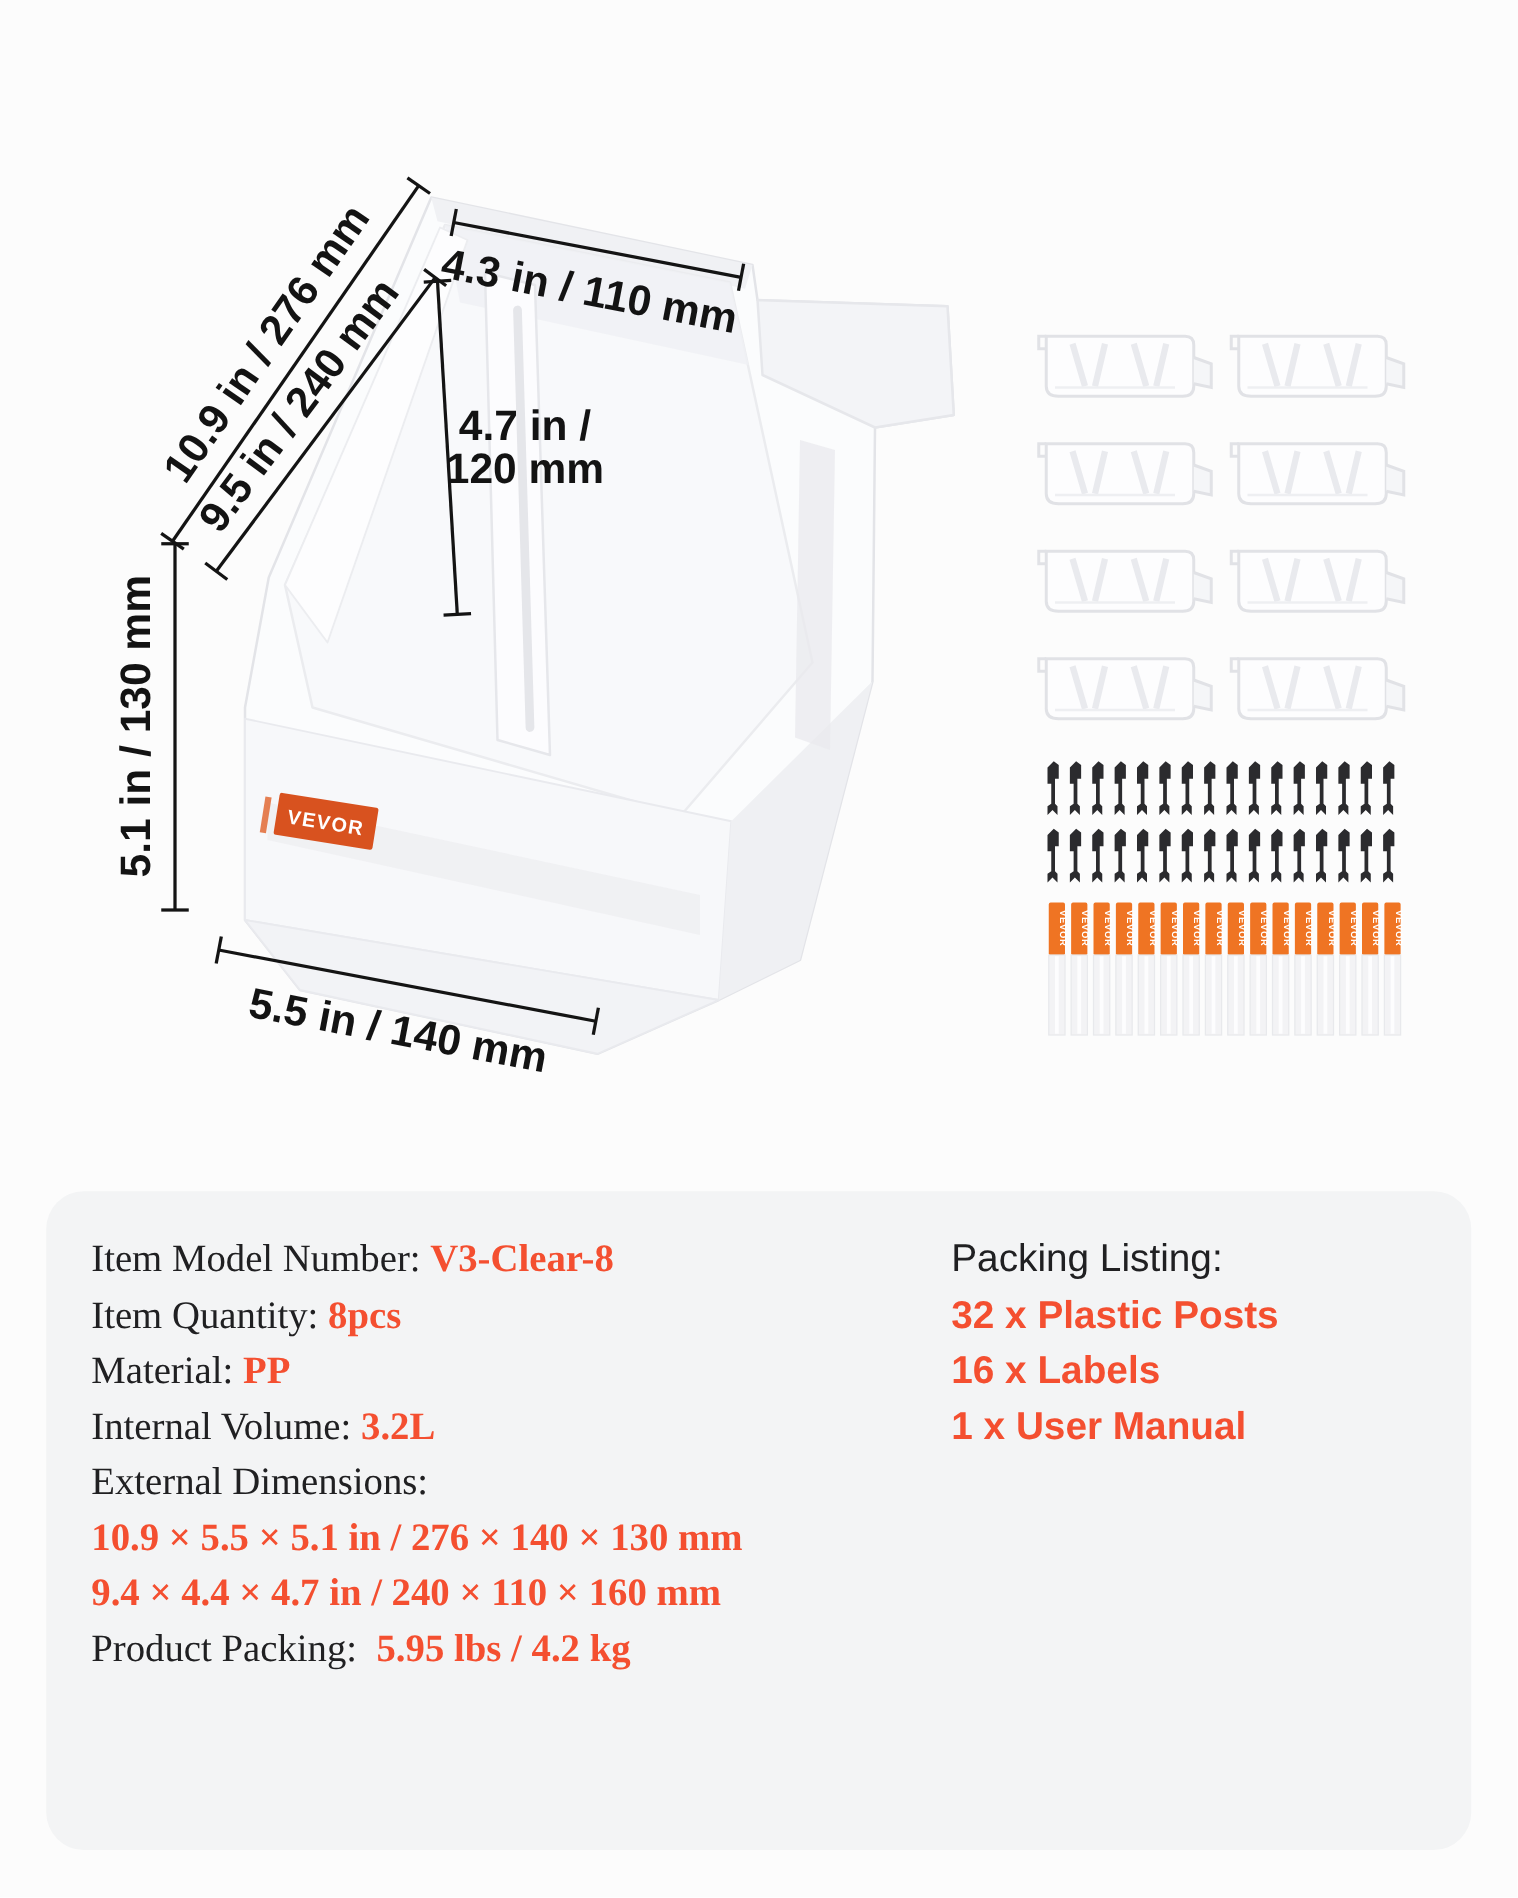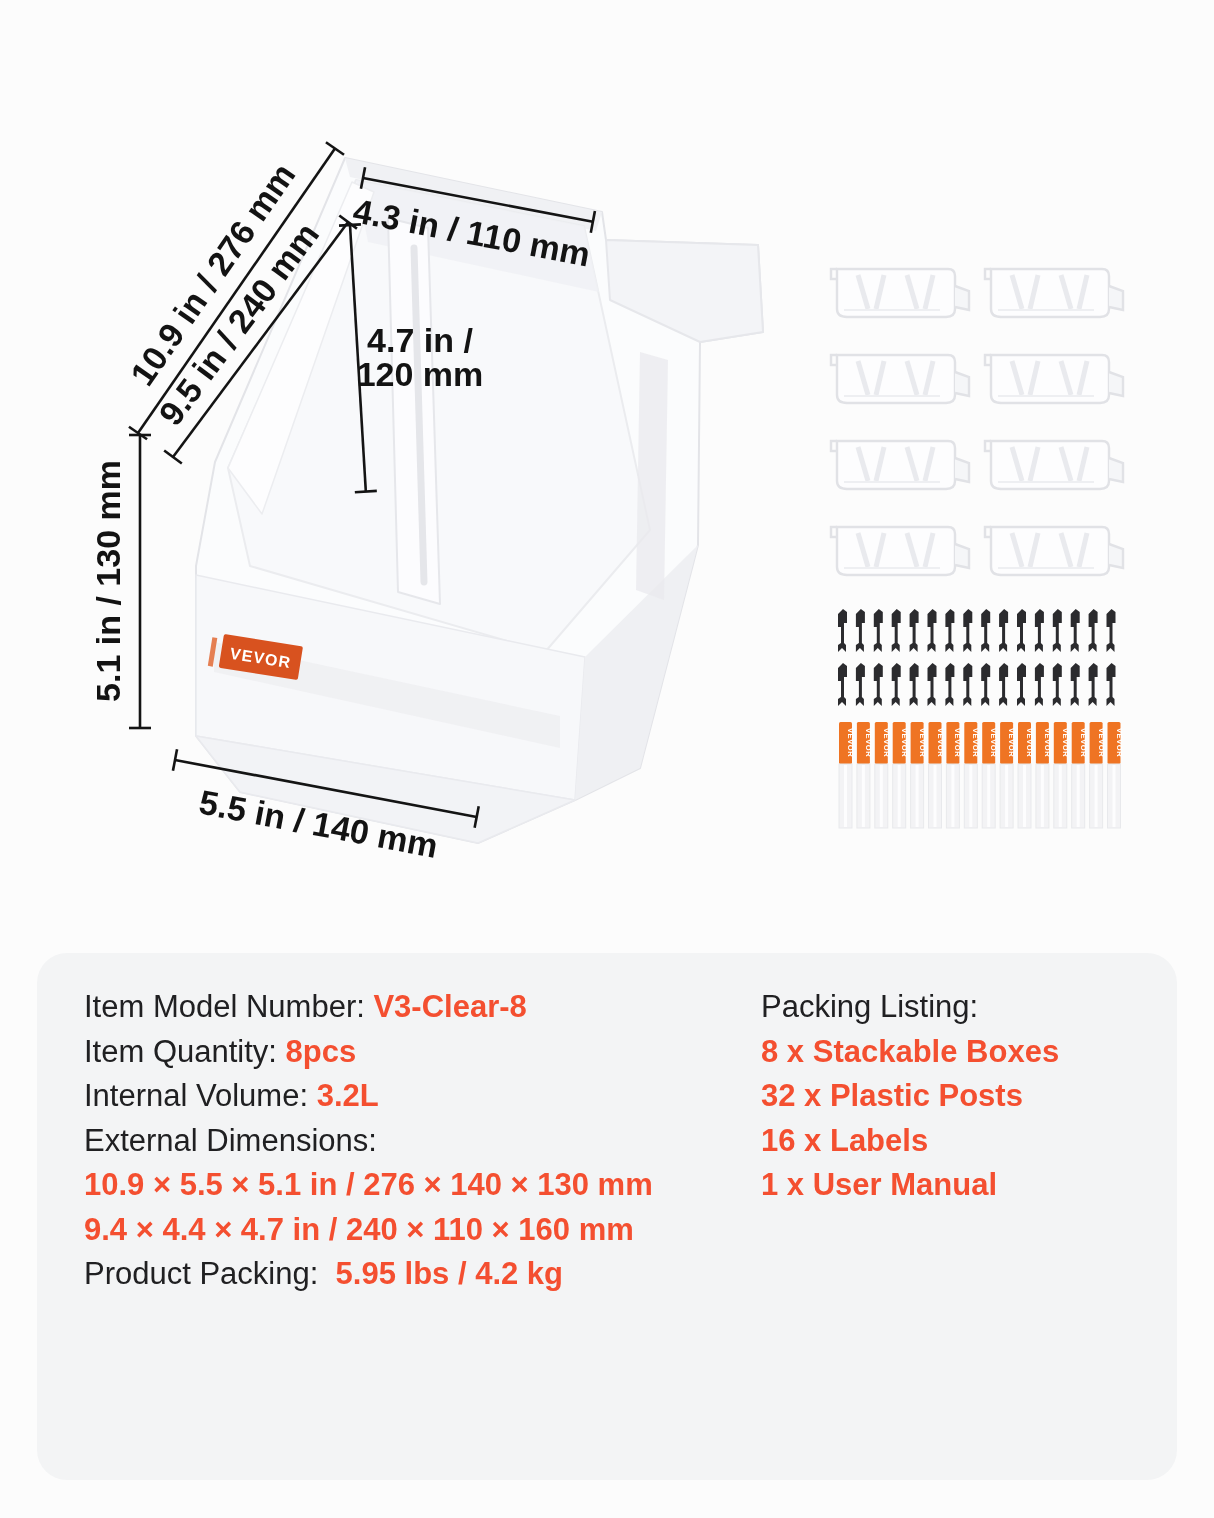--- a/index.html
+++ b/index.html
@@ -19,7 +19,7 @@
     background:var(--panel-bg,#F3F4F5);border-radius:30px;
   }
   .spec-col{position:absolute;top:32px;}
-  .spec-col-left{left:47px;}
+  .spec-col-left{left:36px;font-family:Liberation Serif, serif;}
   .spec-col-right{left:724px;}
   .spec-line{font-size:31px;line-height:44.5px;white-space:pre;}
   .spec-label{color:#202022;font-weight:400;}

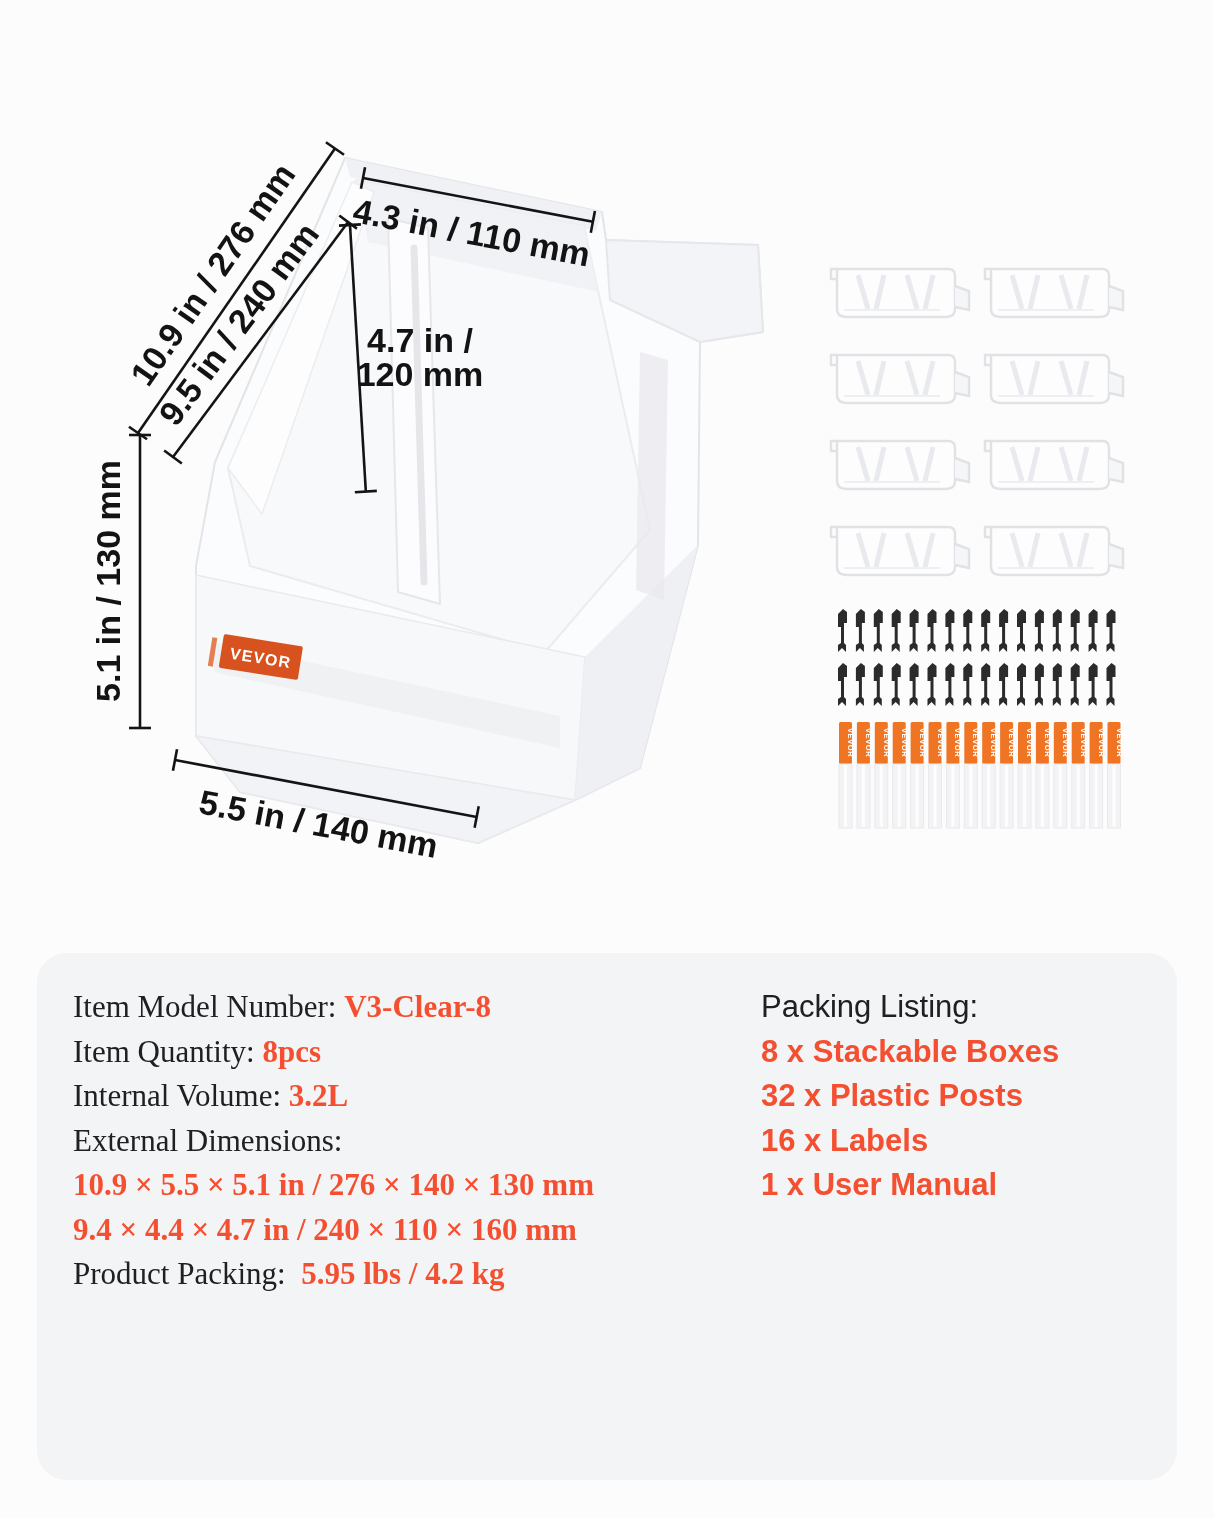--- a/index.html
+++ b/index.html
@@ -205,7 +205,6 @@
       <div class="spec-line"><span class="spec-label">Packing Listing:</span></div>
       <div>
 
-          <div class="spec-line"><span class="spec-value">8 x Stackable Boxes</span></div>
 
           <div class="spec-line"><span class="spec-value">32 x Plastic Posts</span></div>
 

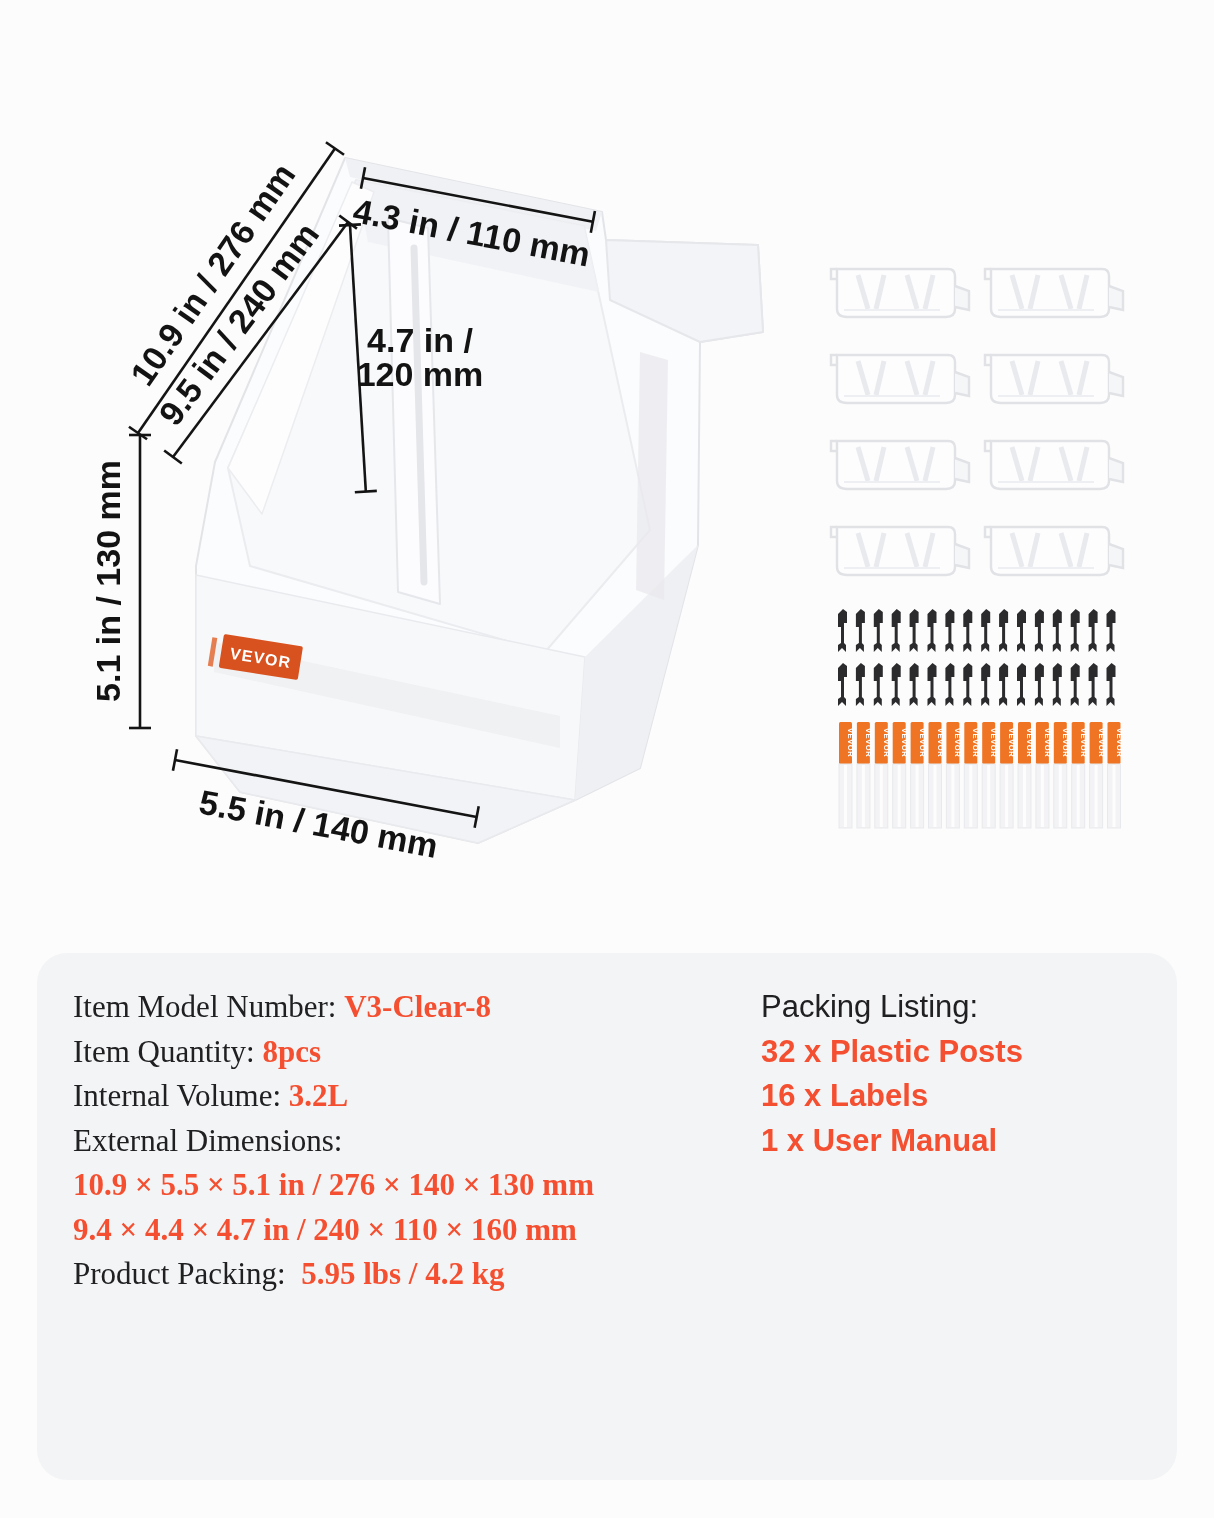--- a/index.html
+++ b/index.html
@@ -188,6 +188,7 @@
 
         <div class="spec-line"><span class="spec-label">Item Quantity: </span><span class="spec-value">8pcs</span></div>
 
+        <div class="spec-line"><span class="spec-label">Material: </span><span class="spec-value">PP</span></div>
 
 
         <div class="spec-line"><span class="spec-label">Internal Volume: </span><span class="spec-value">3.2L</span></div>

